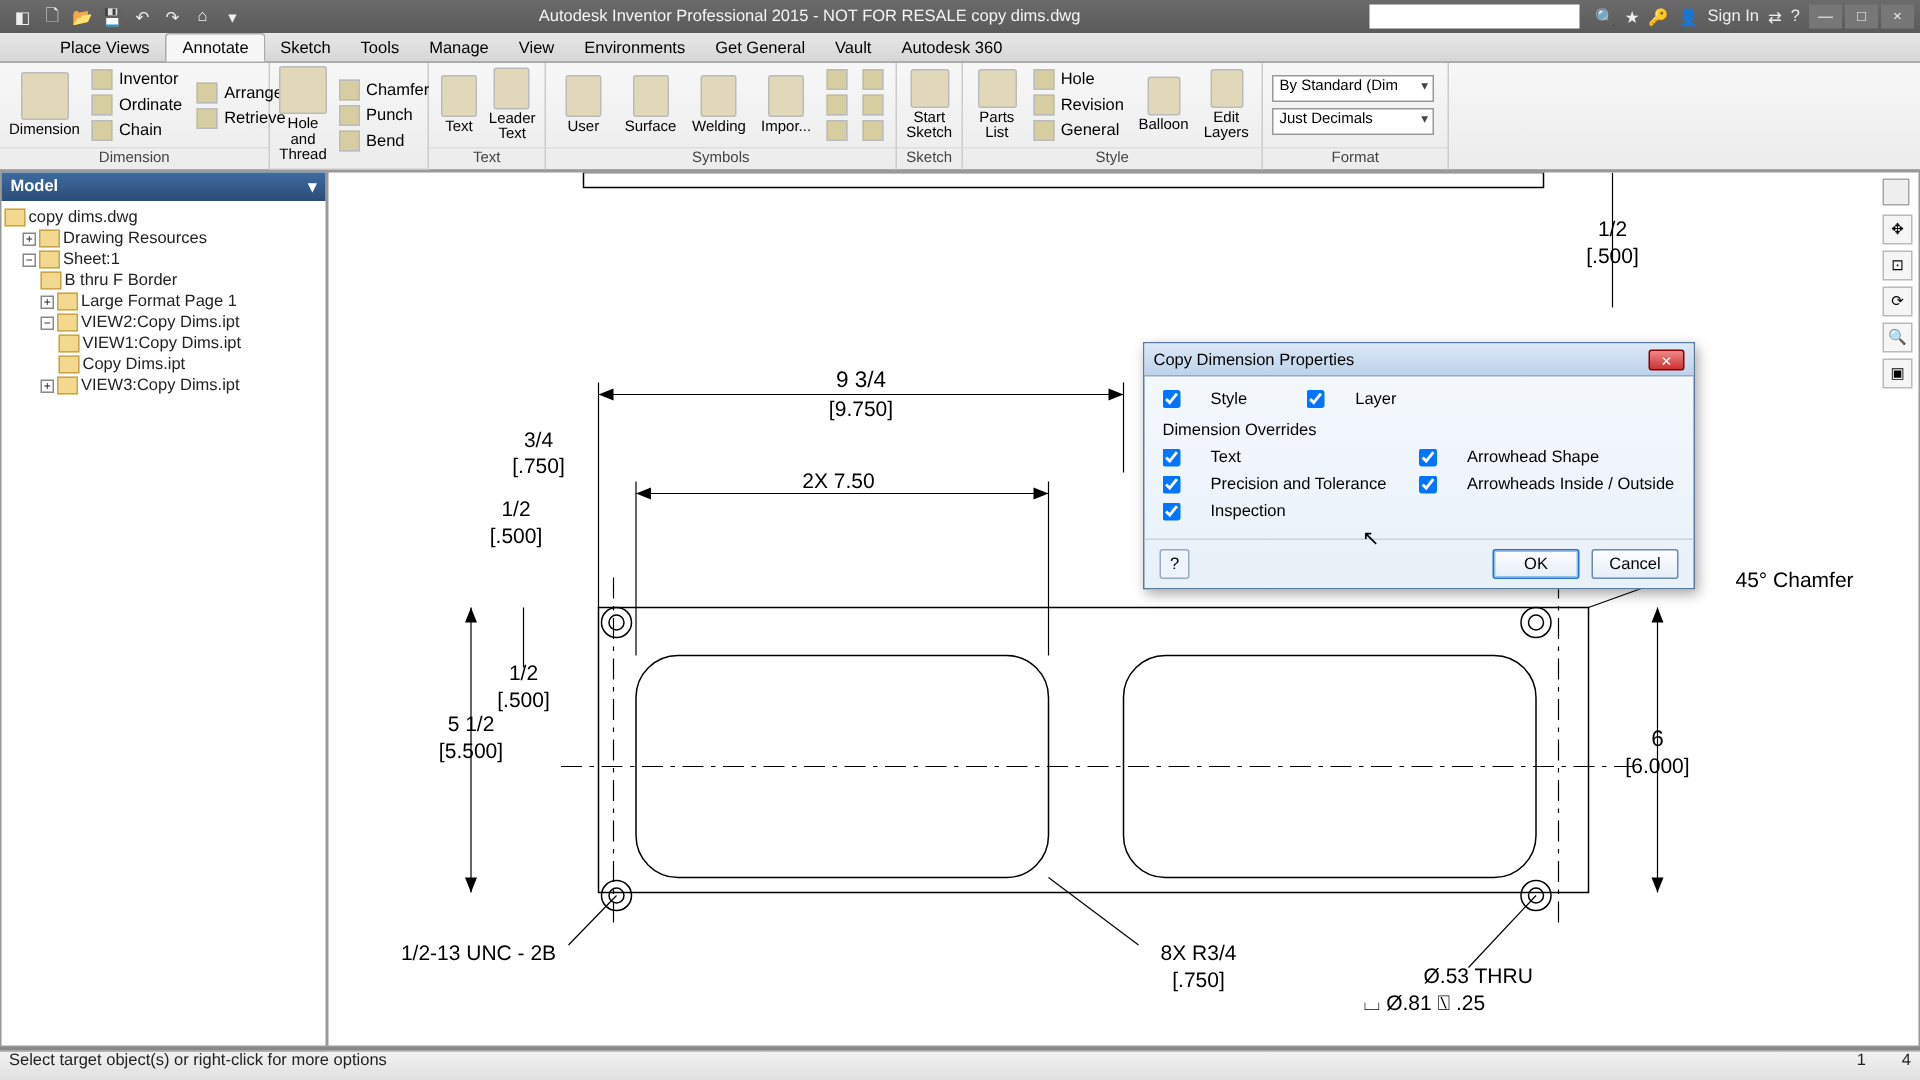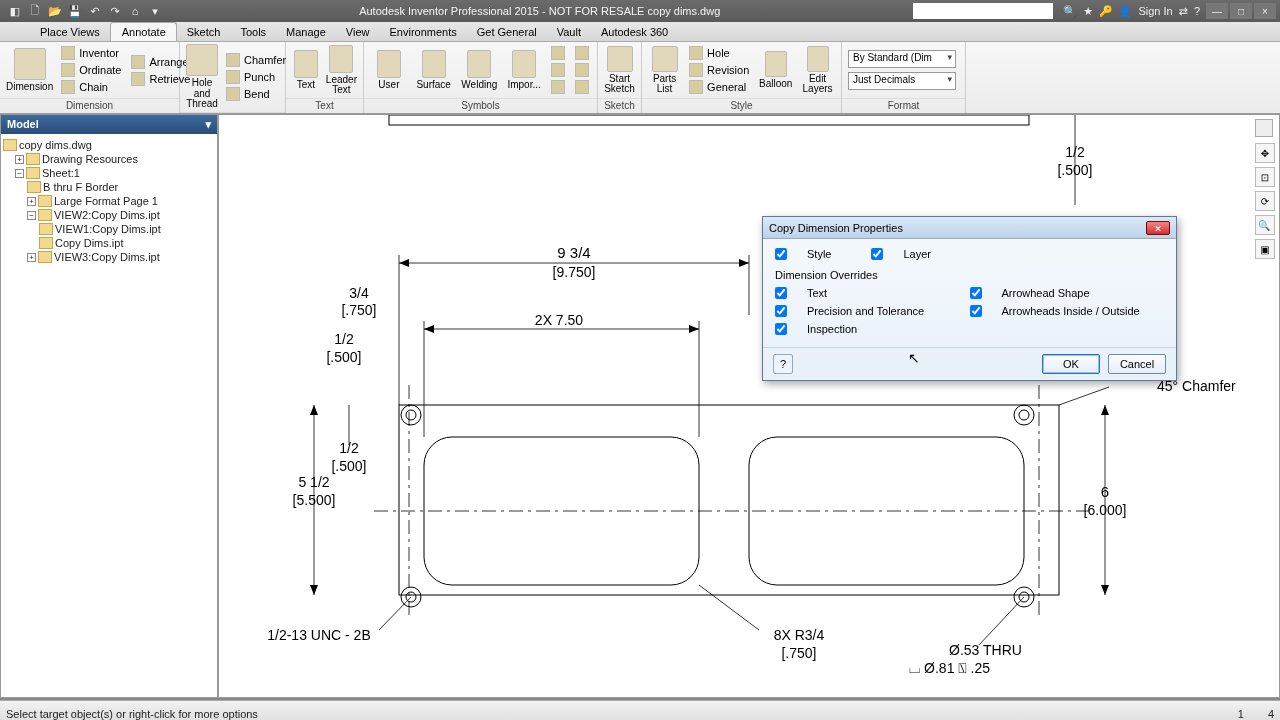--- a/index.html
+++ b/index.html
@@ -65,7 +65,7 @@
 .statusbar .spacer { flex: 1; }
 
 
-.dialog { position: absolute; left: 762px; top: 216px; width: 415px; background: linear-gradient(#f6fafe,#e8f0f8); border: 1px solid #5a7aa0; box-shadow: 2px 3px 8px rgba(0,0,0,0.35); }
+.dialog { position: absolute; left: 762px; top: 228px; width: 368px; background: linear-gradient(#f6fafe,#e8f0f8); border: 1px solid #5a7aa0; box-shadow: 2px 3px 8px rgba(0,0,0,0.35); }
 .dlg-title { height: 22px; background: linear-gradient(#dce9f7,#bcd2ea); border-bottom: 1px solid #9ab; display: flex; align-items: center; padding: 0 6px; font-size: 11px; }
 .dlg-title .close { margin-left: auto; width: 24px; height: 14px; background: linear-gradient(#e88,#c33); color: #fff; text-align: center; font-size: 9px; line-height: 14px; border: 1px solid #800; border-radius: 2px; }
 .dlg-body { padding: 6px 12px 10px; }

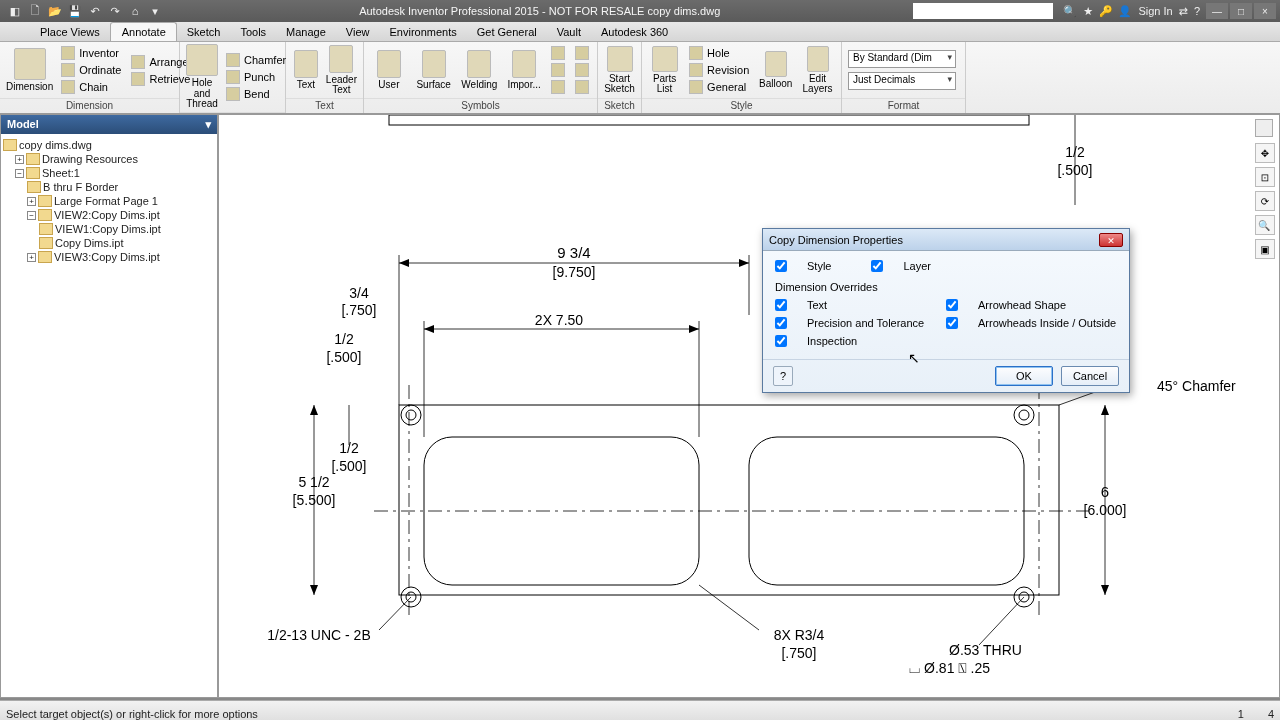--- a/index.html
+++ b/index.html
@@ -61,7 +61,7 @@
 .file-tabs .ftab.active { background: #f9f7e6; }
 
 
-.statusbar { position: absolute; left: 0; right: 0; bottom: 0; height: 20px; background: linear-gradient(#f2f2f2,#e0e0e0); border-top: 1px solid #aaa; display: flex; align-items: flex-end; padding: 0 6px; font-size: 11px; color: #222; }
+.statusbar { position: absolute; left: 0; right: 0; bottom: 0; height: 20px; background: linear-gradient(#f2f2f2,#e0e0e0); border-top: 1px solid #aaa; display: flex; align-items: flex-start; padding: 0 6px; font-size: 11px; color: #222; }
 .statusbar .spacer { flex: 1; }
 
 

